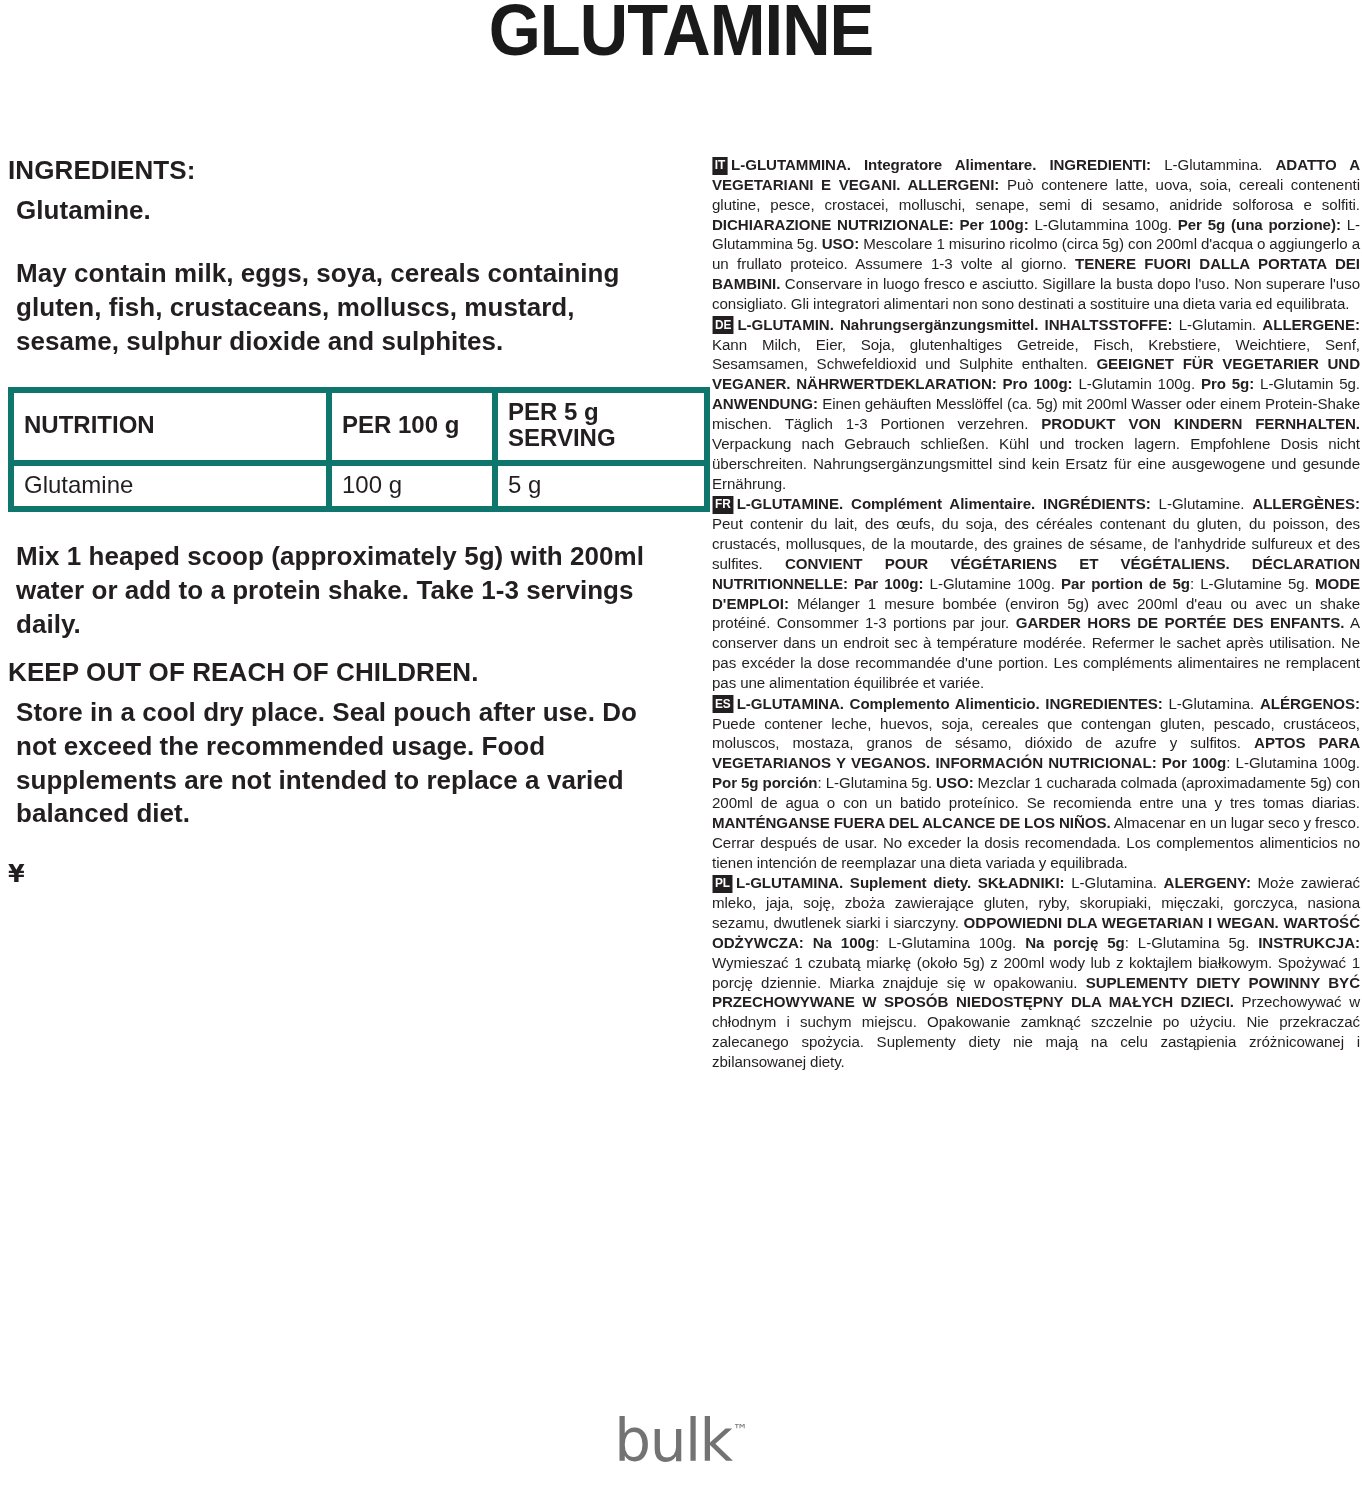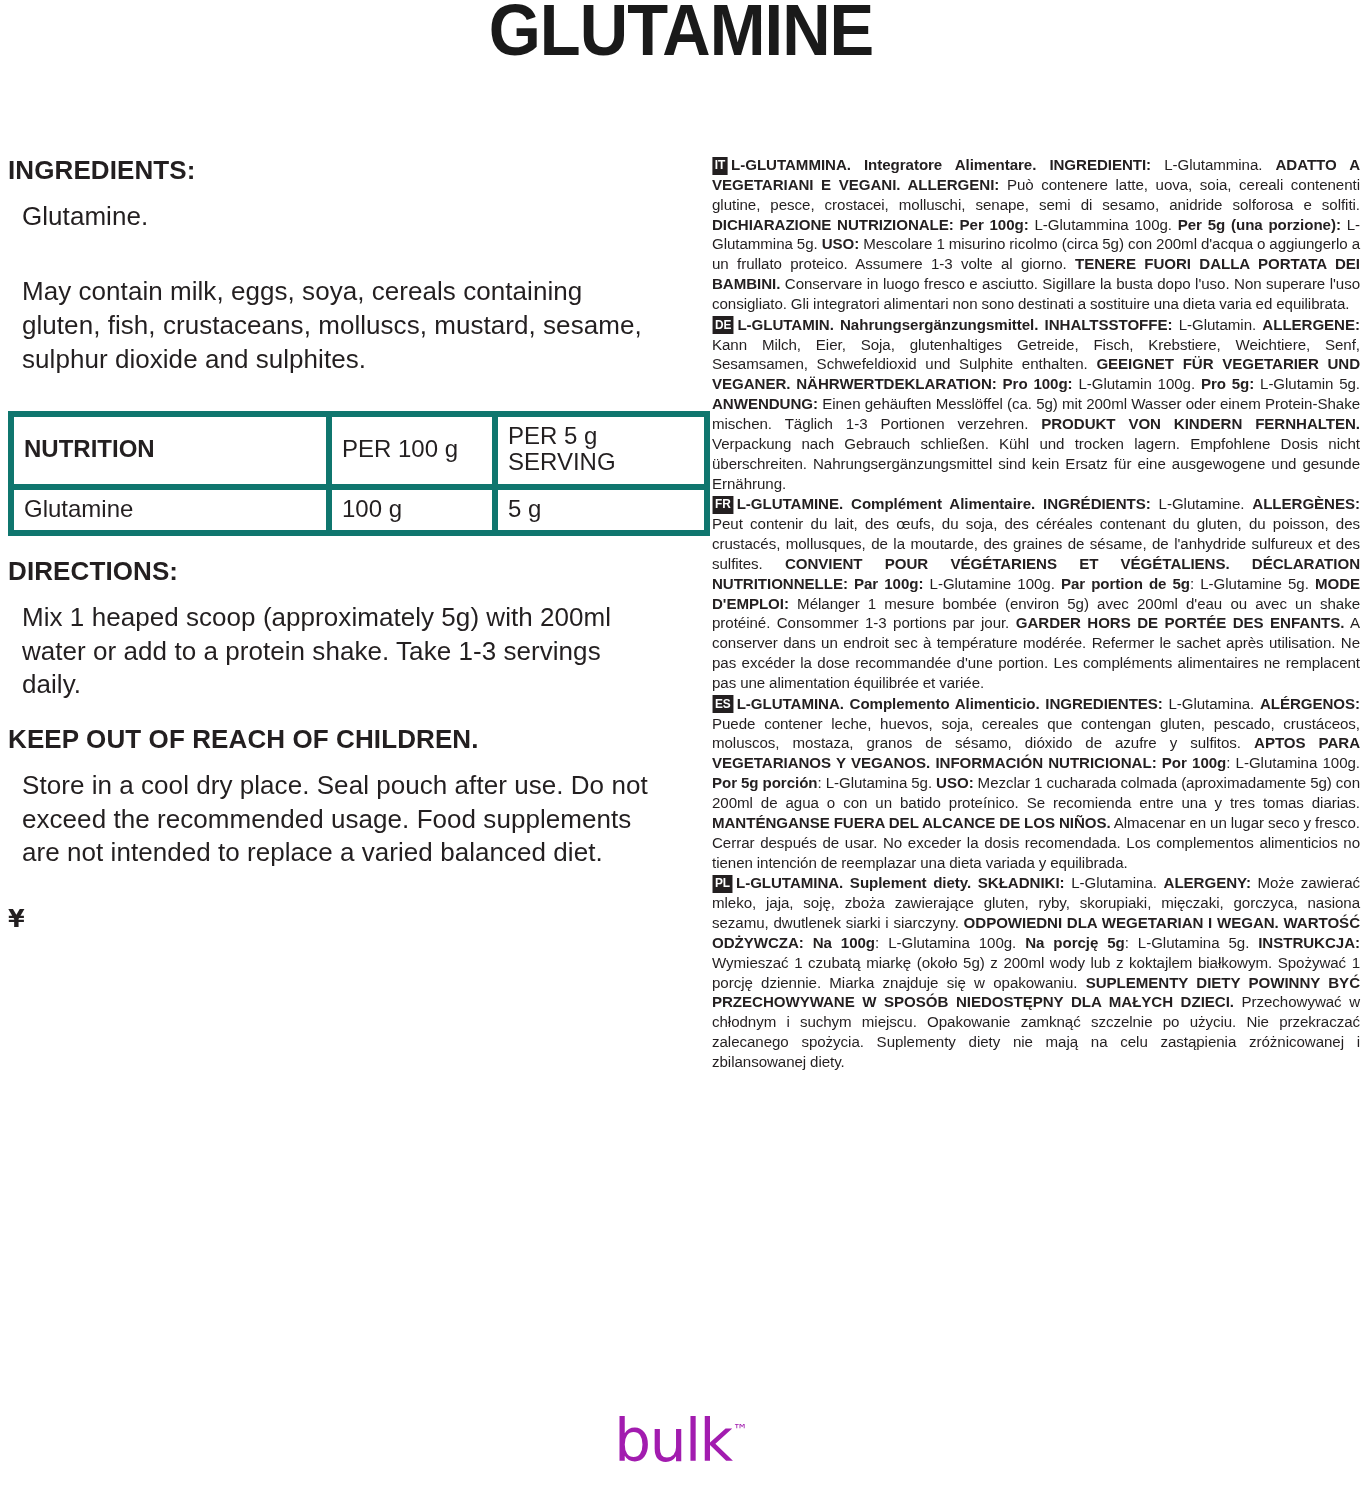--- a/index.html
+++ b/index.html
@@ -66,9 +66,9 @@
   }
   .sec-body {
     font-size: 26px;
-    font-weight: normal;
+    font-weight: bold;
     line-height: 1.3;
-    margin: 14px;
+    margin: 8px;
     letter-spacing: 0.05px;
   }
   .gap-lg { height: 20px; }

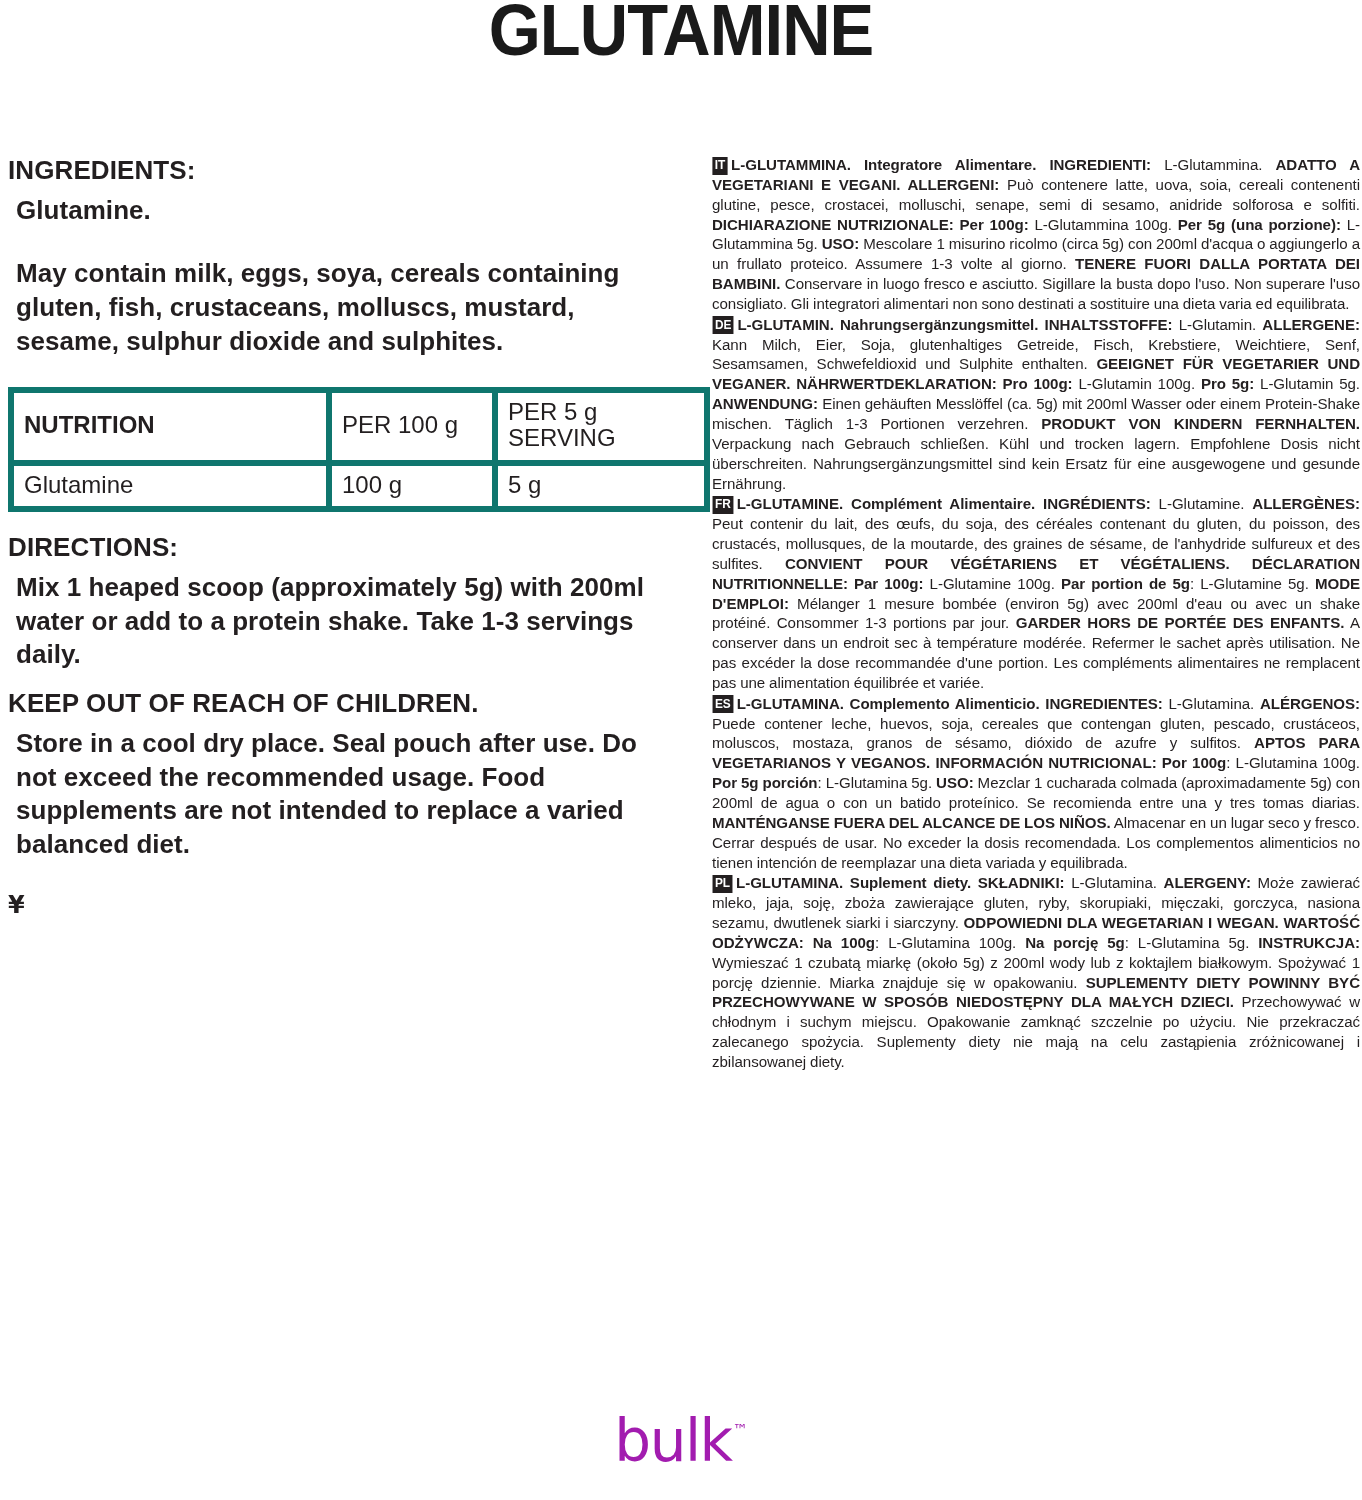--- a/index.html
+++ b/index.html
@@ -97,7 +97,7 @@
   .col-100  { width: 140px; }
   .col-5    { width: 186px; border-radius: 23px; }
   .nutrition-table th.col-100,
-  .nutrition-table th.col-5 { font-weight: normal; }
+  .nutrition-table th.col-5 { font-weight: bold; }
 
   
   .veg-row {

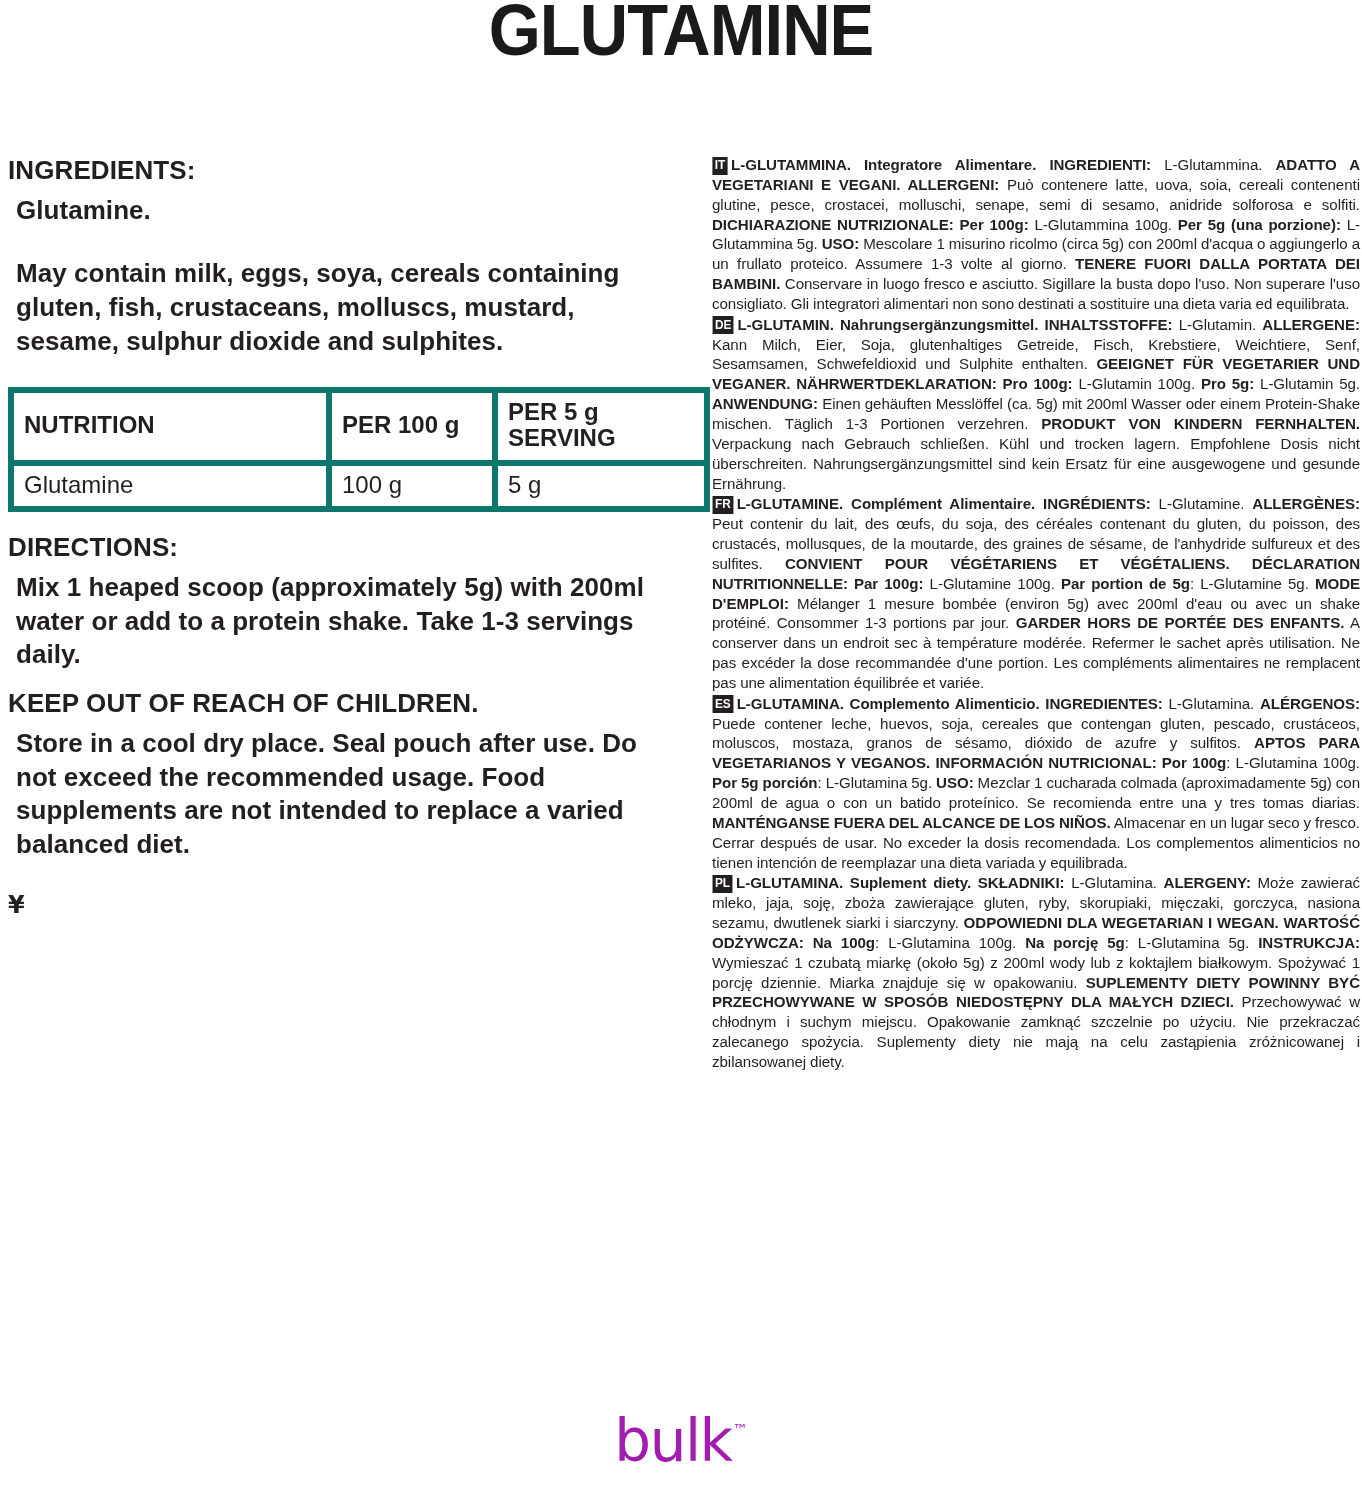--- a/index.html
+++ b/index.html
@@ -198,7 +198,6 @@
 
     <div class="gap-lg"></div>
 
-    <div class="sec-head">DIRECTIONS:</div>
     <div class="sec-body">Mix 1 heaped scoop (approximately 5g) with 200ml water or add to a protein shake. Take 1-3 servings daily.</div>
 
     <div class="gap-sm"></div>

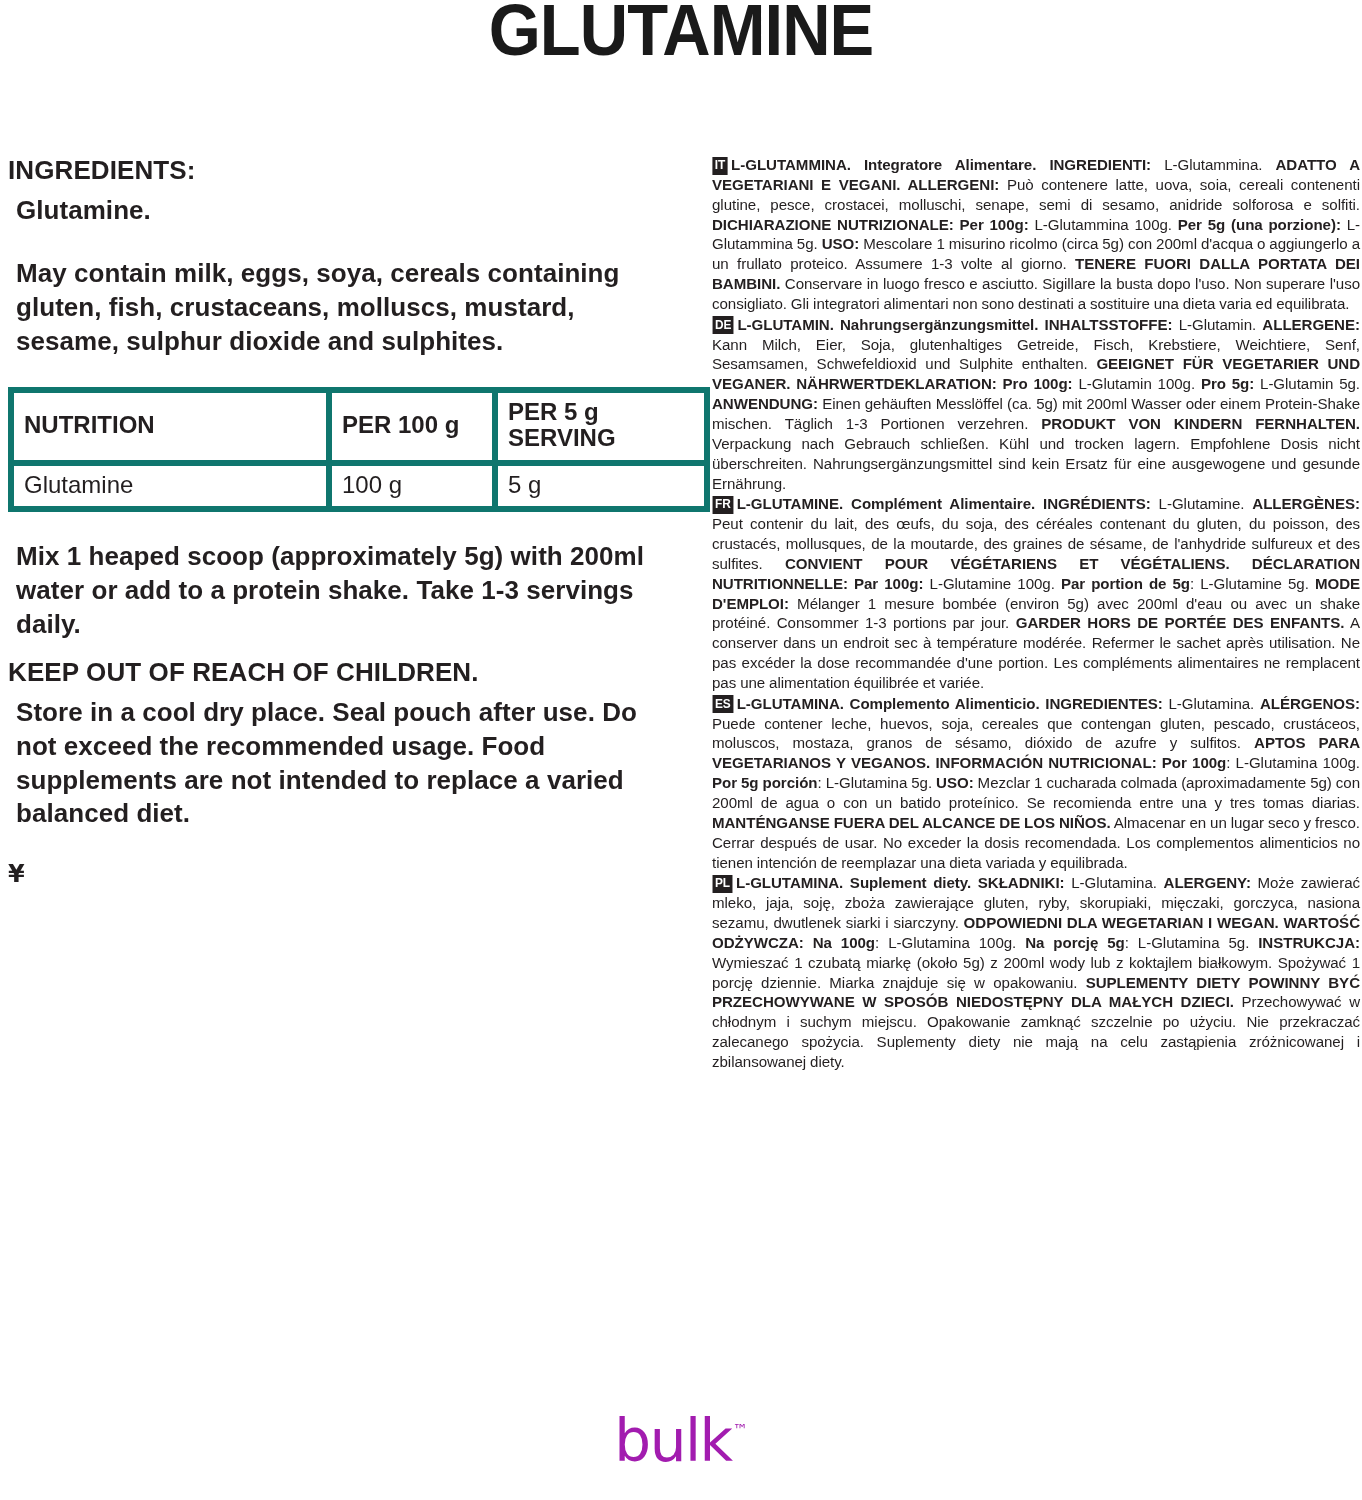--- a/index.html
+++ b/index.html
@@ -151,7 +151,7 @@
     font-size: 58px;
     font-weight: normal;
     letter-spacing: -1.5px;
-    color: #a21caf;
+    color: #737373;
     line-height: 1;
   }
   .brand-logo .tm {

